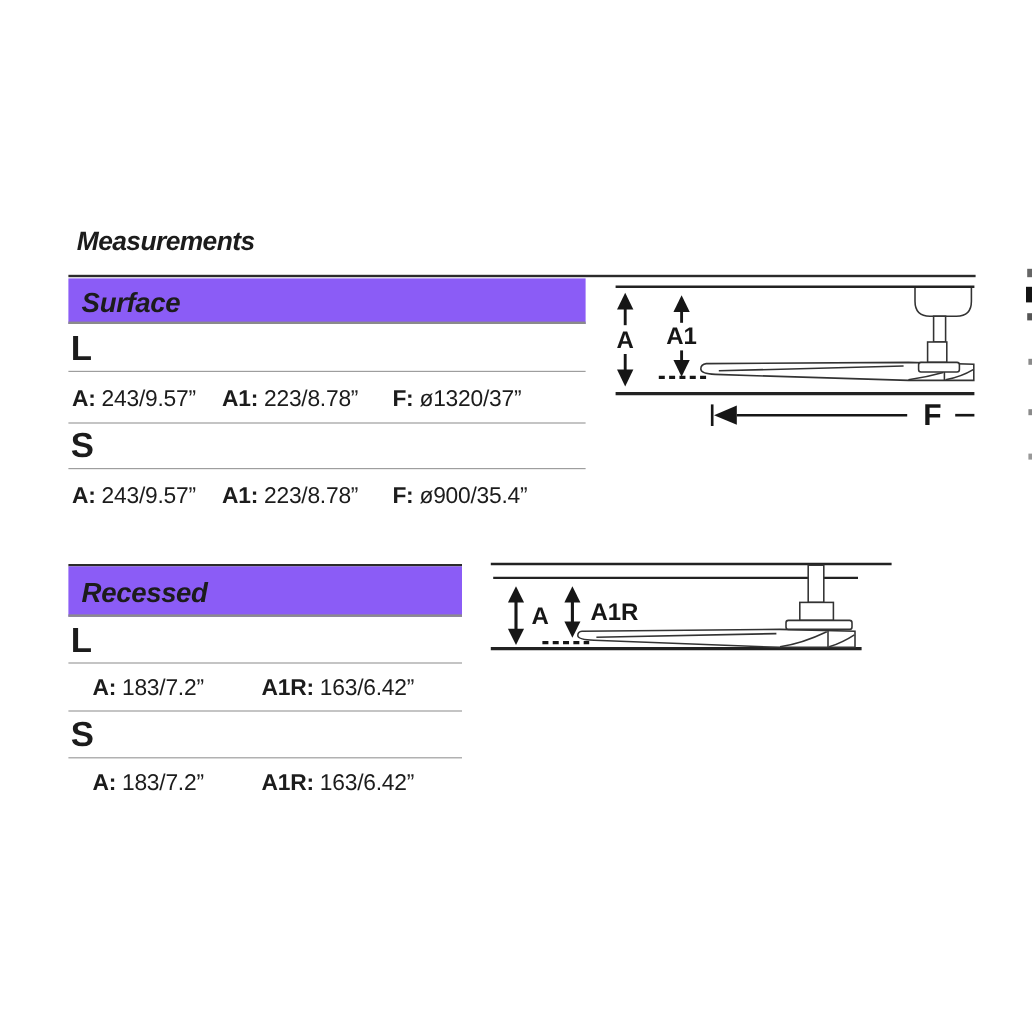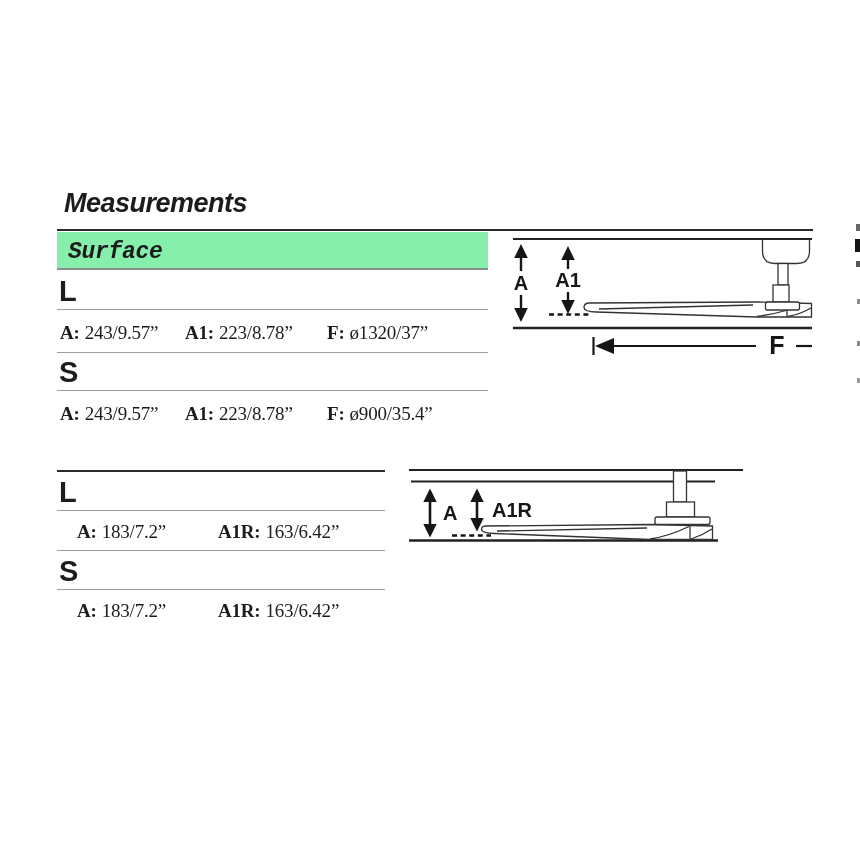--- a/index.html
+++ b/index.html
@@ -9,7 +9,7 @@
   }
   .title{
     position:absolute;left:64px;top:188px;margin:0;
-    font-size:27px;font-weight:700;font-style:italic;letter-spacing:-0.5px;color:#1c1c1c;text-align:center;
+    font-size:22px;font-weight:700;font-style:italic;letter-spacing:-0.5px;color:#1c1c1c;text-align:center;
   }
   .rule-dark{position:absolute;background:#2b2b2b;height:2px;}
   .spec-table{position:absolute;box-sizing:border-box;}

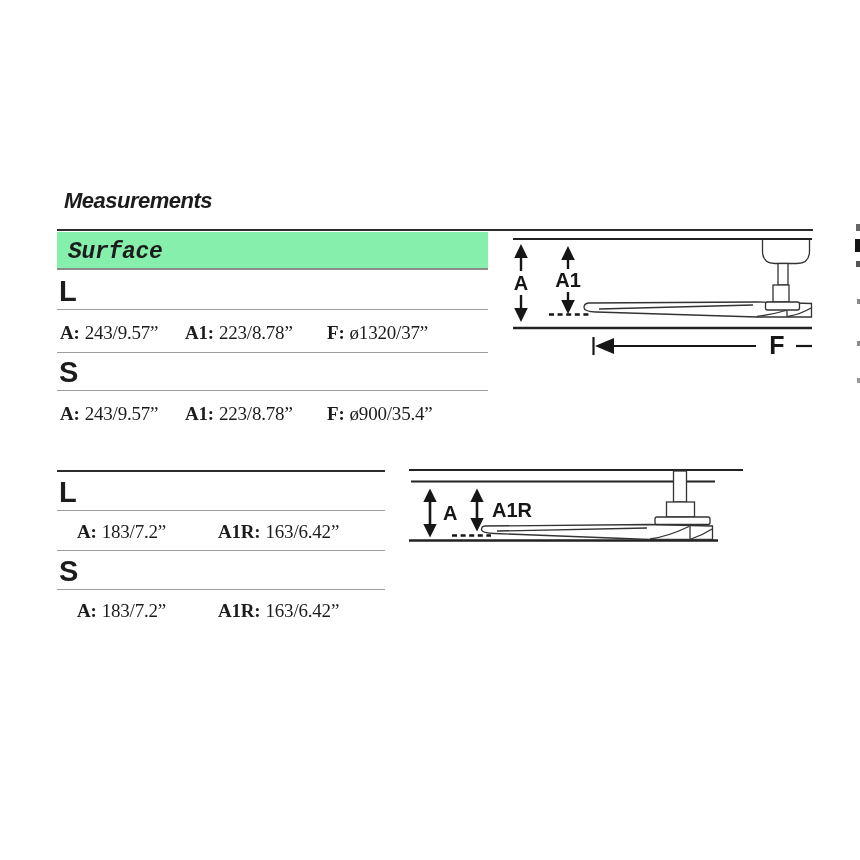--- a/index.html
+++ b/index.html
@@ -14,7 +14,7 @@
   .rule-dark{position:absolute;background:#2b2b2b;height:2px;}
   .spec-table{position:absolute;box-sizing:border-box;}
   .spec-table .thead{
-    background:#86efac;border-bottom:2px solid #8b8b8b;box-sizing:border-box;font-family:Liberation Mono, monospace;
+    background:#8b5cf6;border-bottom:2px solid #8b8b8b;box-sizing:border-box;
   }
   .thead-label{
     display:block;font-size:23px;font-weight:700;font-style:italic;letter-spacing:-0.3px;

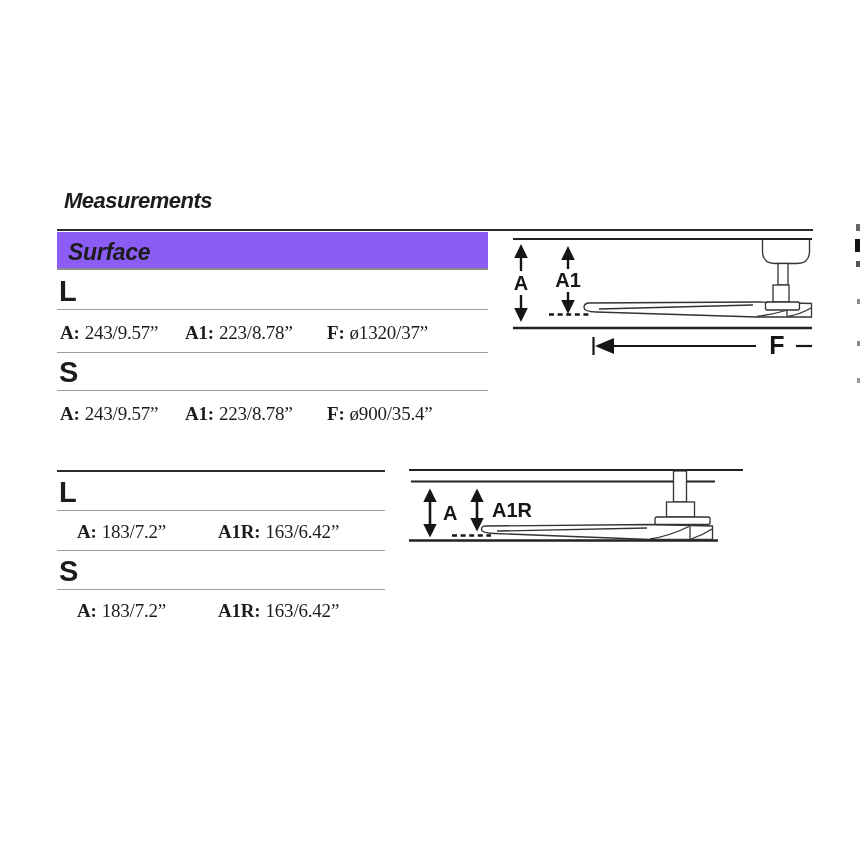--- a/index.html
+++ b/index.html
@@ -25,7 +25,7 @@
   }
   .spec-row{position:relative;box-sizing:border-box;font-size:19px;letter-spacing:-0.2px;}
   .spec-row.bordered{border-bottom:1px solid #9e9e9e;}
-  .spec{position:absolute;white-space:nowrap;font-family:Liberation Serif, serif;}
+  .spec{position:absolute;white-space:nowrap;}
   .spec .k{font-weight:700;margin-right:5px;}
   
   .surface{left:57px;top:232px;width:431px;}

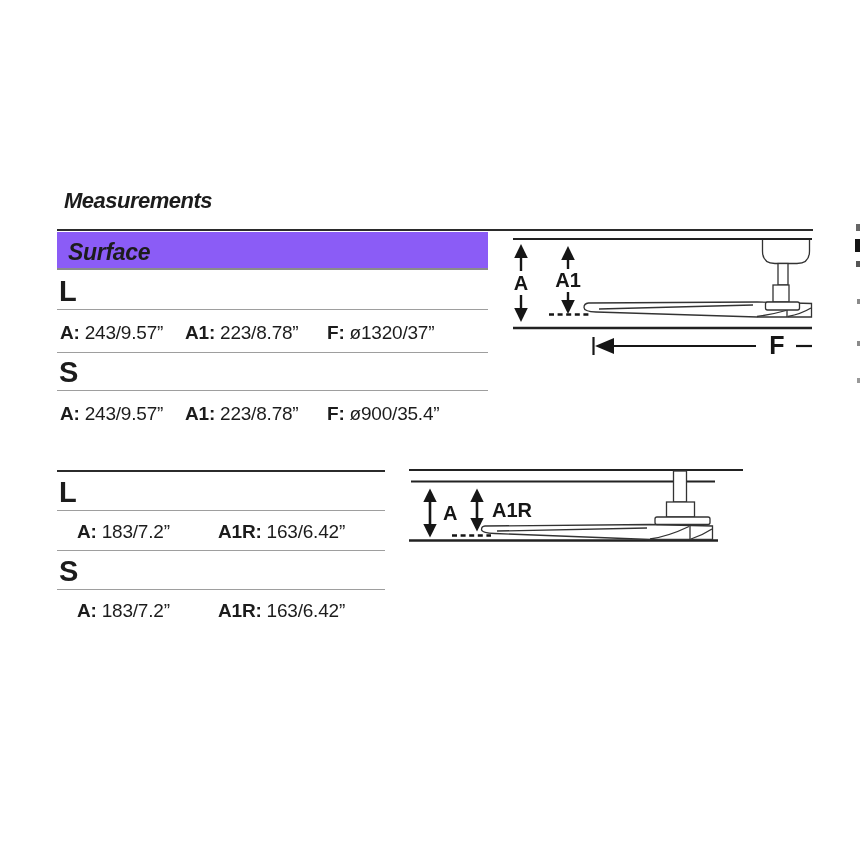--- a/index.html
+++ b/index.html
@@ -123,6 +123,9 @@
   </svg>
 
   <div class="spec-table recessed">
+    <div class="thead">
+      <span class="thead-label">Recessed</span>
+    </div>
     <div class="size-row">L</div>
     <div class="spec-row bordered">
       <span class="spec pos-a"><span class="k">A:</span><span class="v">183/7.2”</span></span>

